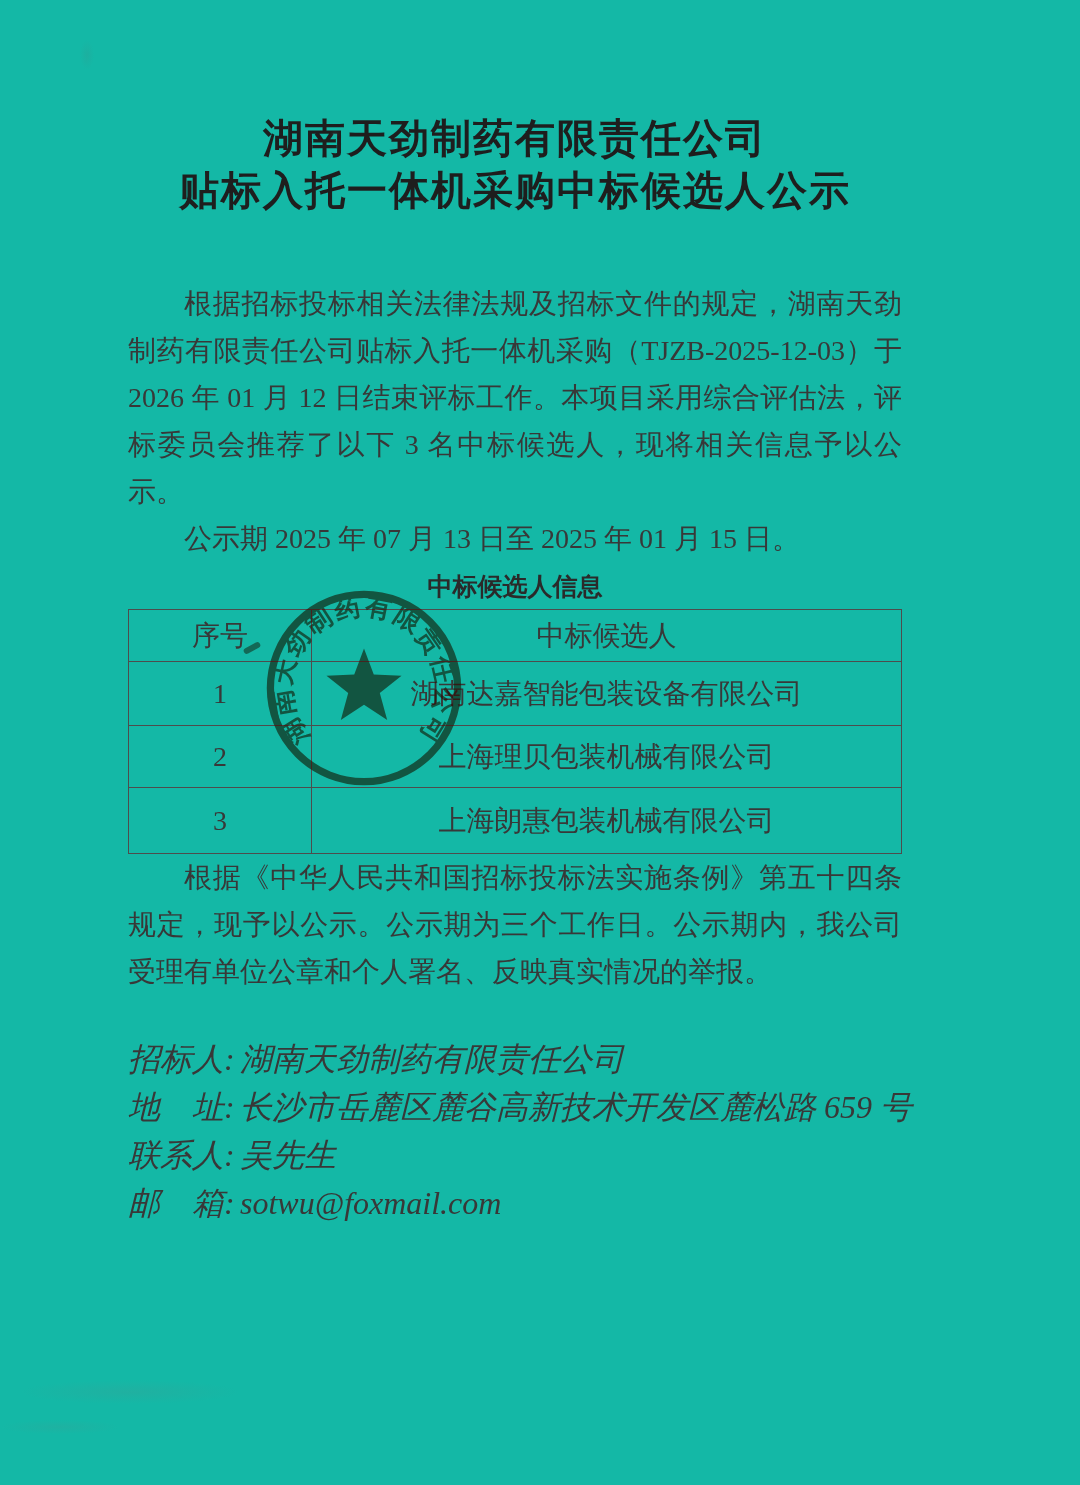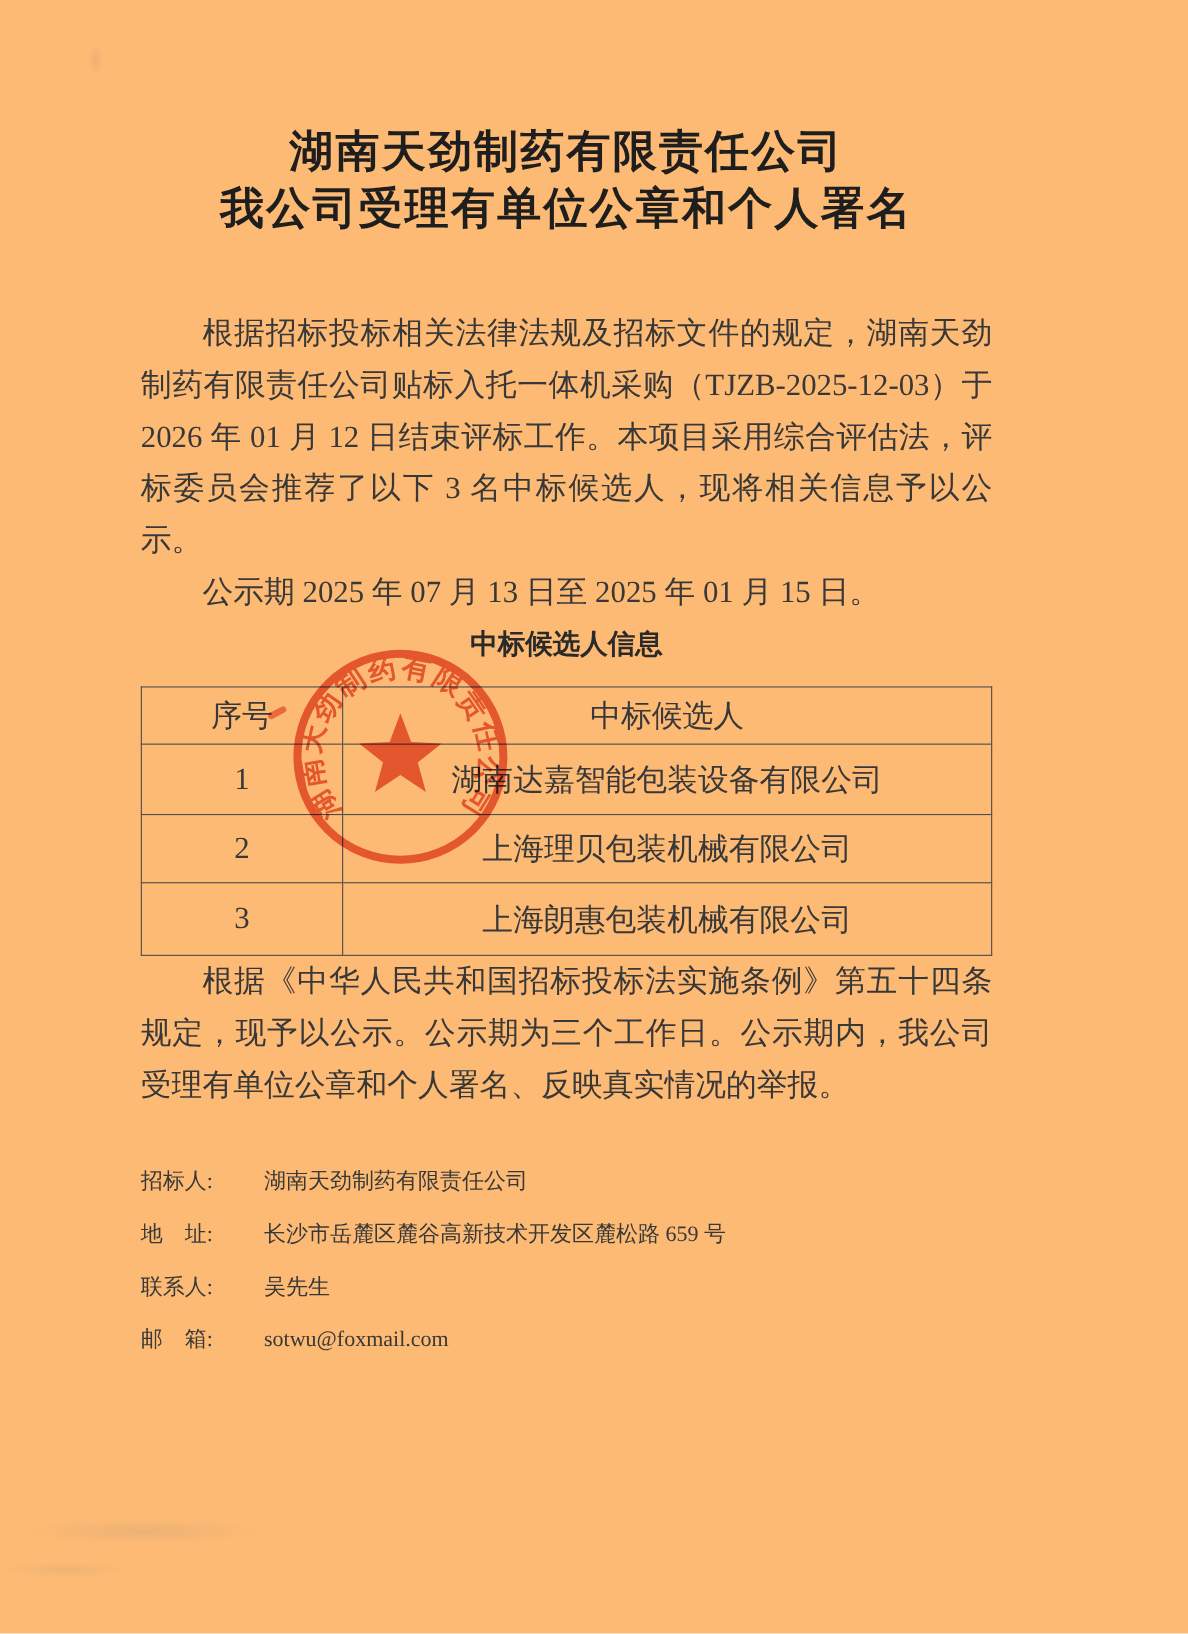--- a/index.html
+++ b/index.html
@@ -13,7 +13,7 @@
     position:relative;
     width:1080px;
     height:1485px;
-    background:#fdba74;
+    background:#14b8a6;
     overflow:hidden;
     box-sizing:border-box;
     padding:112px 178px 0 128px;

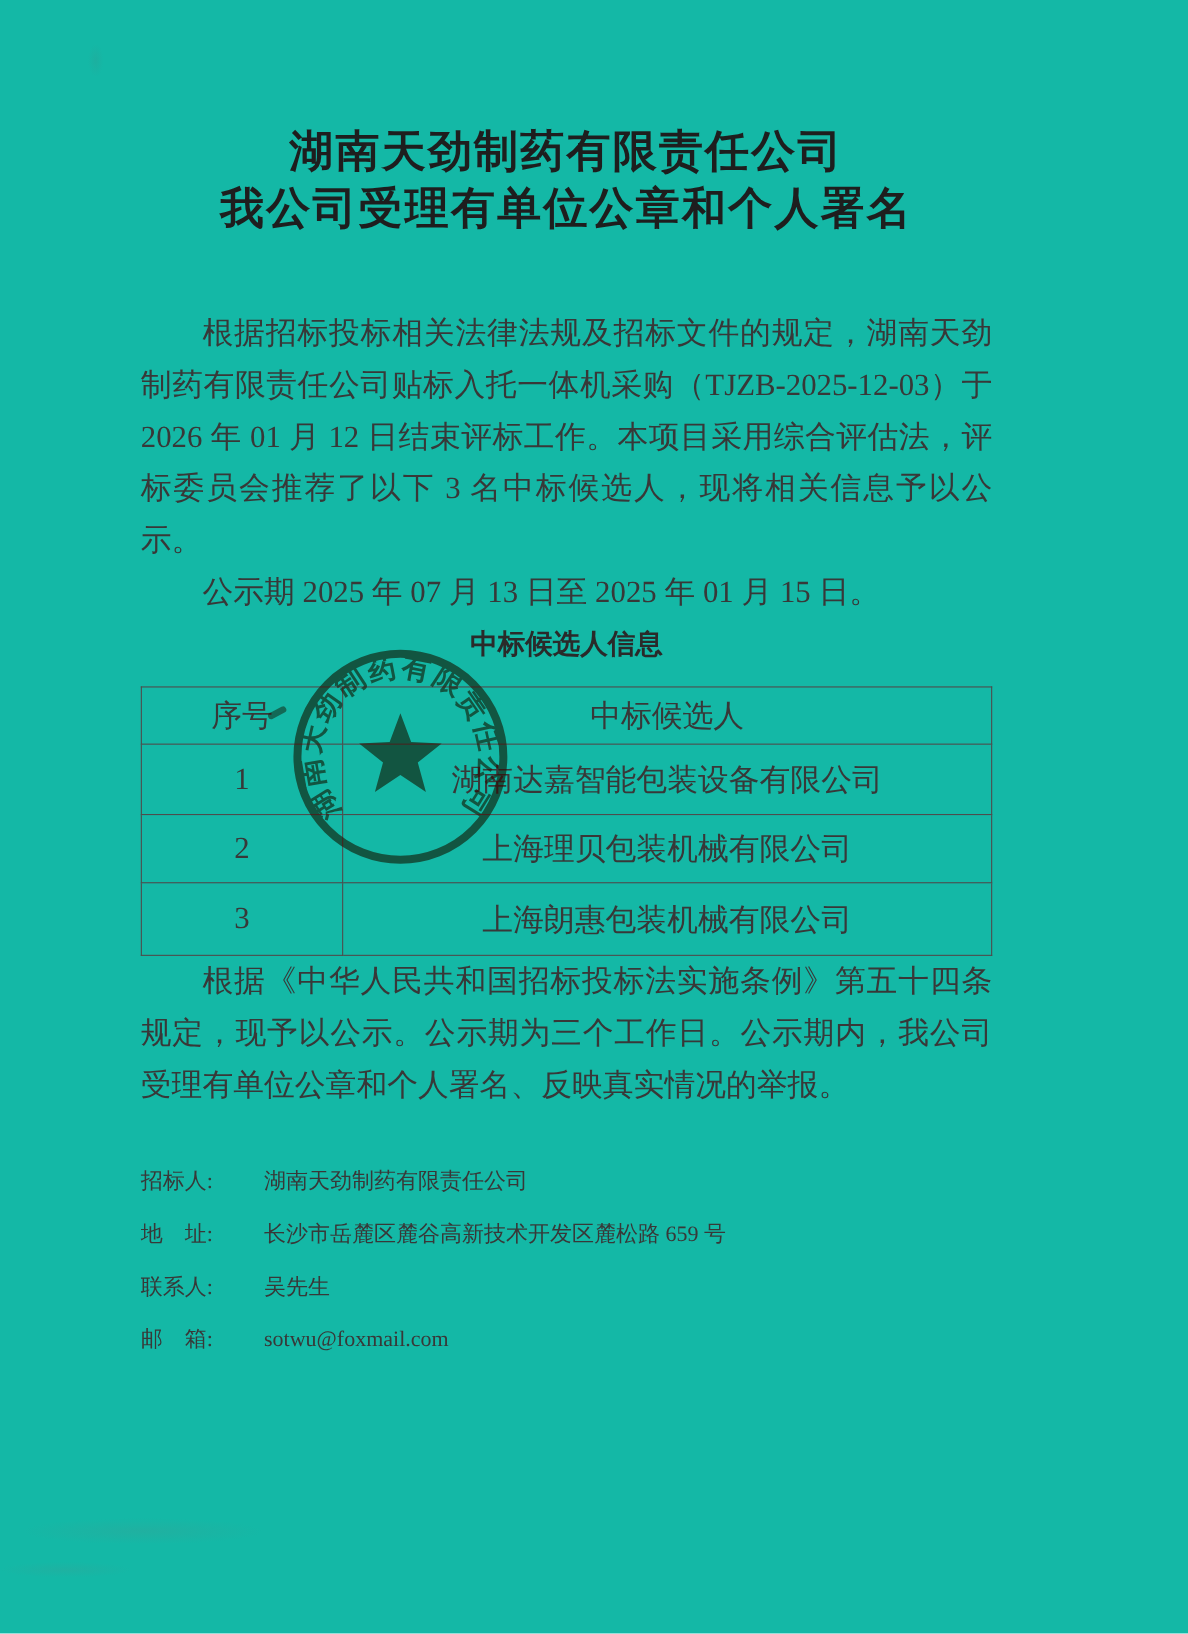--- a/index.html
+++ b/index.html
@@ -126,7 +126,7 @@
 
   <h1 class="title">
     <span>湖南天劲制药有限责任公司</span>
-    <span>我公司受理有单位公章和个人署名</span>
+    <span>贴标入托一体机采购中标候选人公示</span>
   </h1>
 
   <p class="body indent">根据招标投标相关法律法规及招标文件的规定，湖南天劲制药有限责任公司贴标入托一体机采购（TJZB-2025-12-03）于 2026 年 01 月 12 日结束评标工作。本项目采用综合评估法，评标委员会推荐了以下 3 名中标候选人，现将相关信息予以公示。</p>

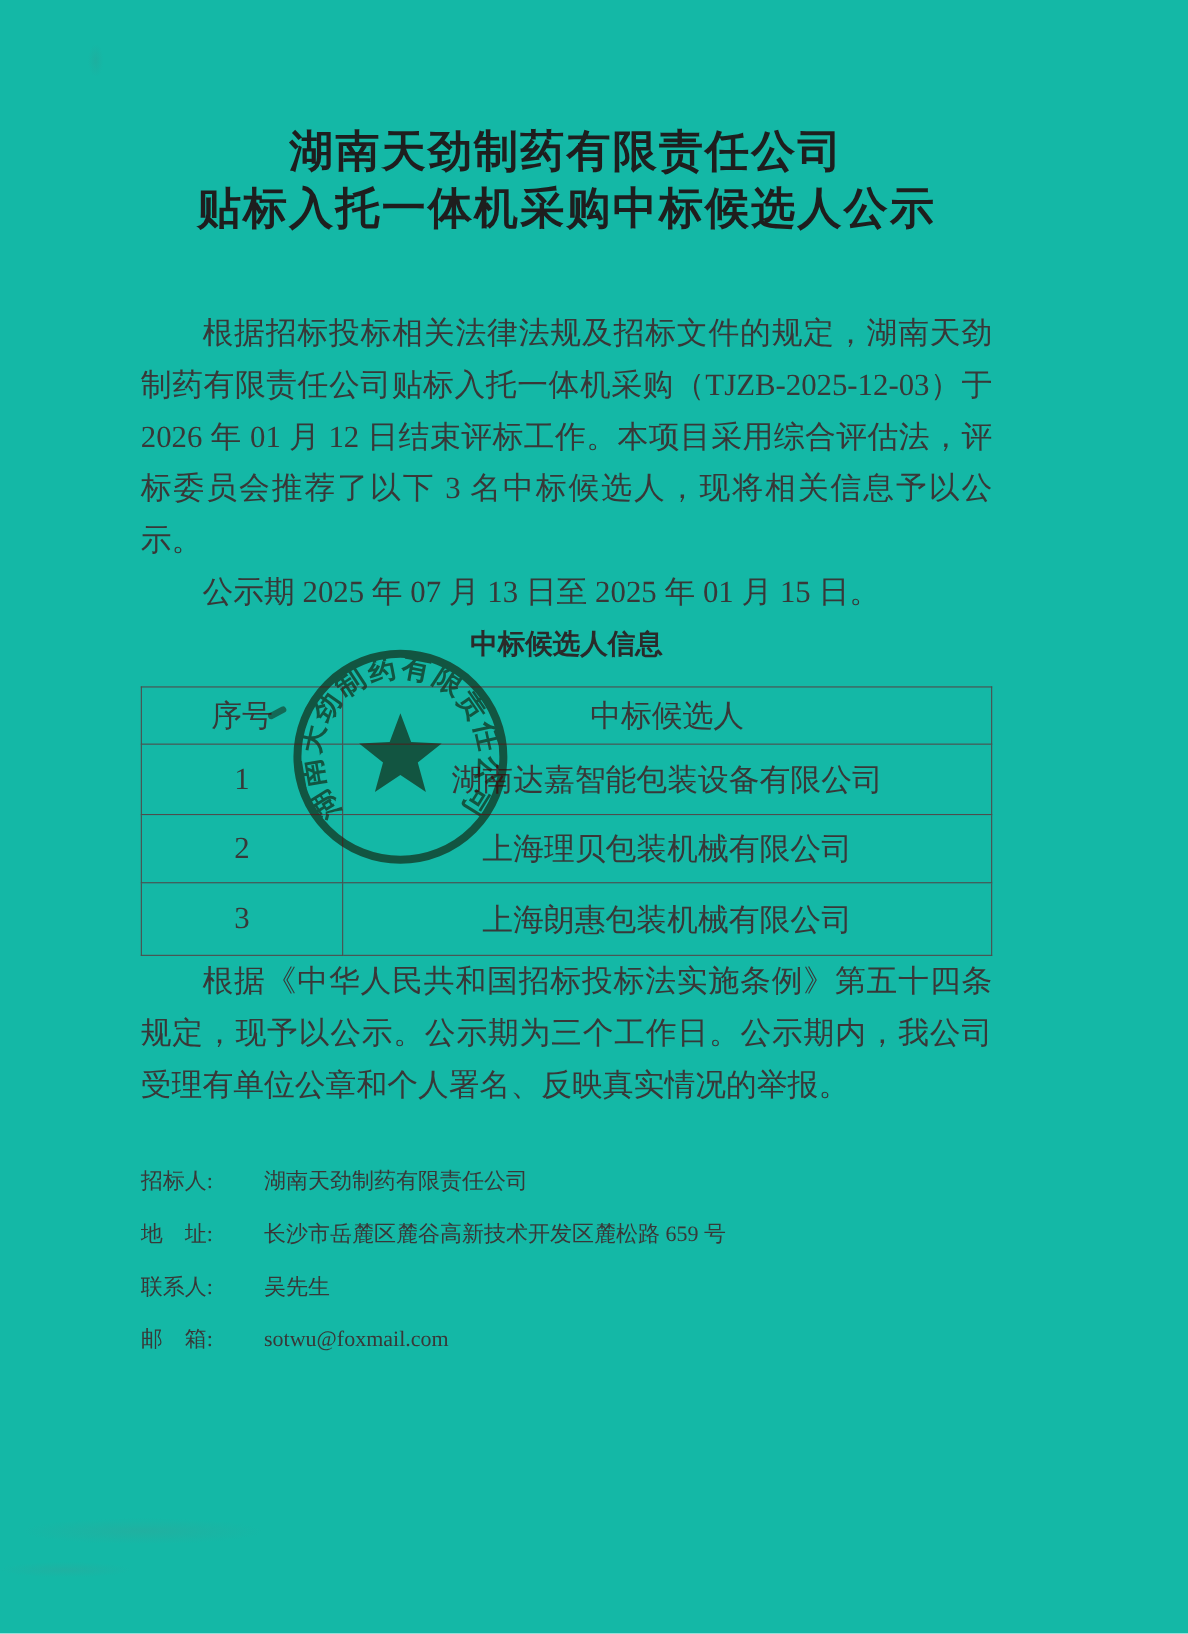--- a/index.html
+++ b/index.html
@@ -50,7 +50,7 @@
   table.candidates{
     width:774px;
     border-collapse:collapse;
-    margin-top:20px;
+    margin-top:5px;
     table-layout:fixed;
     padding-left:16px;
   }

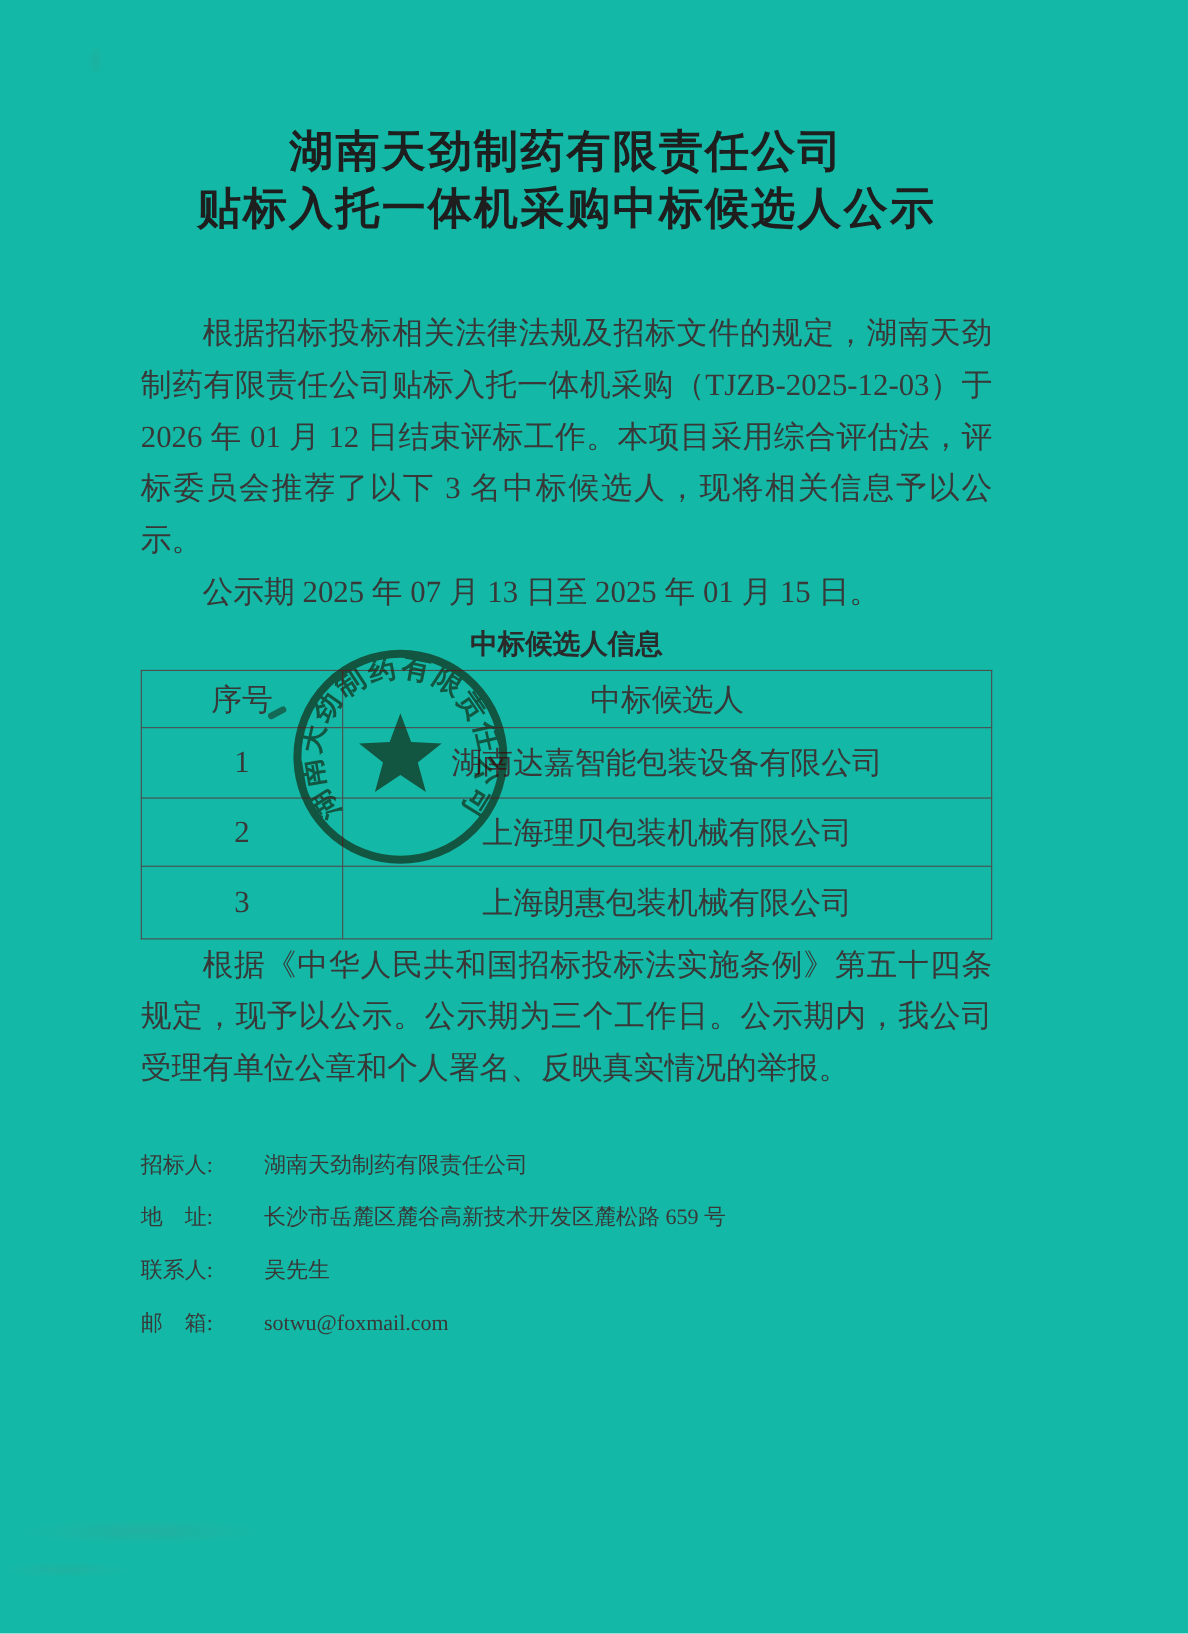--- a/index.html
+++ b/index.html
@@ -71,10 +71,11 @@
   .after-table{margin-top:30px;}
   .contacts{margin-top:40px;}
   .contact-line{
-    font-size:20px;
+    font-size:32px;
     line-height:48px;
     color:#383838;
     white-space:nowrap;
+    font-style:italic;
   }
   .contact-line .label{
     display:inline-block;

